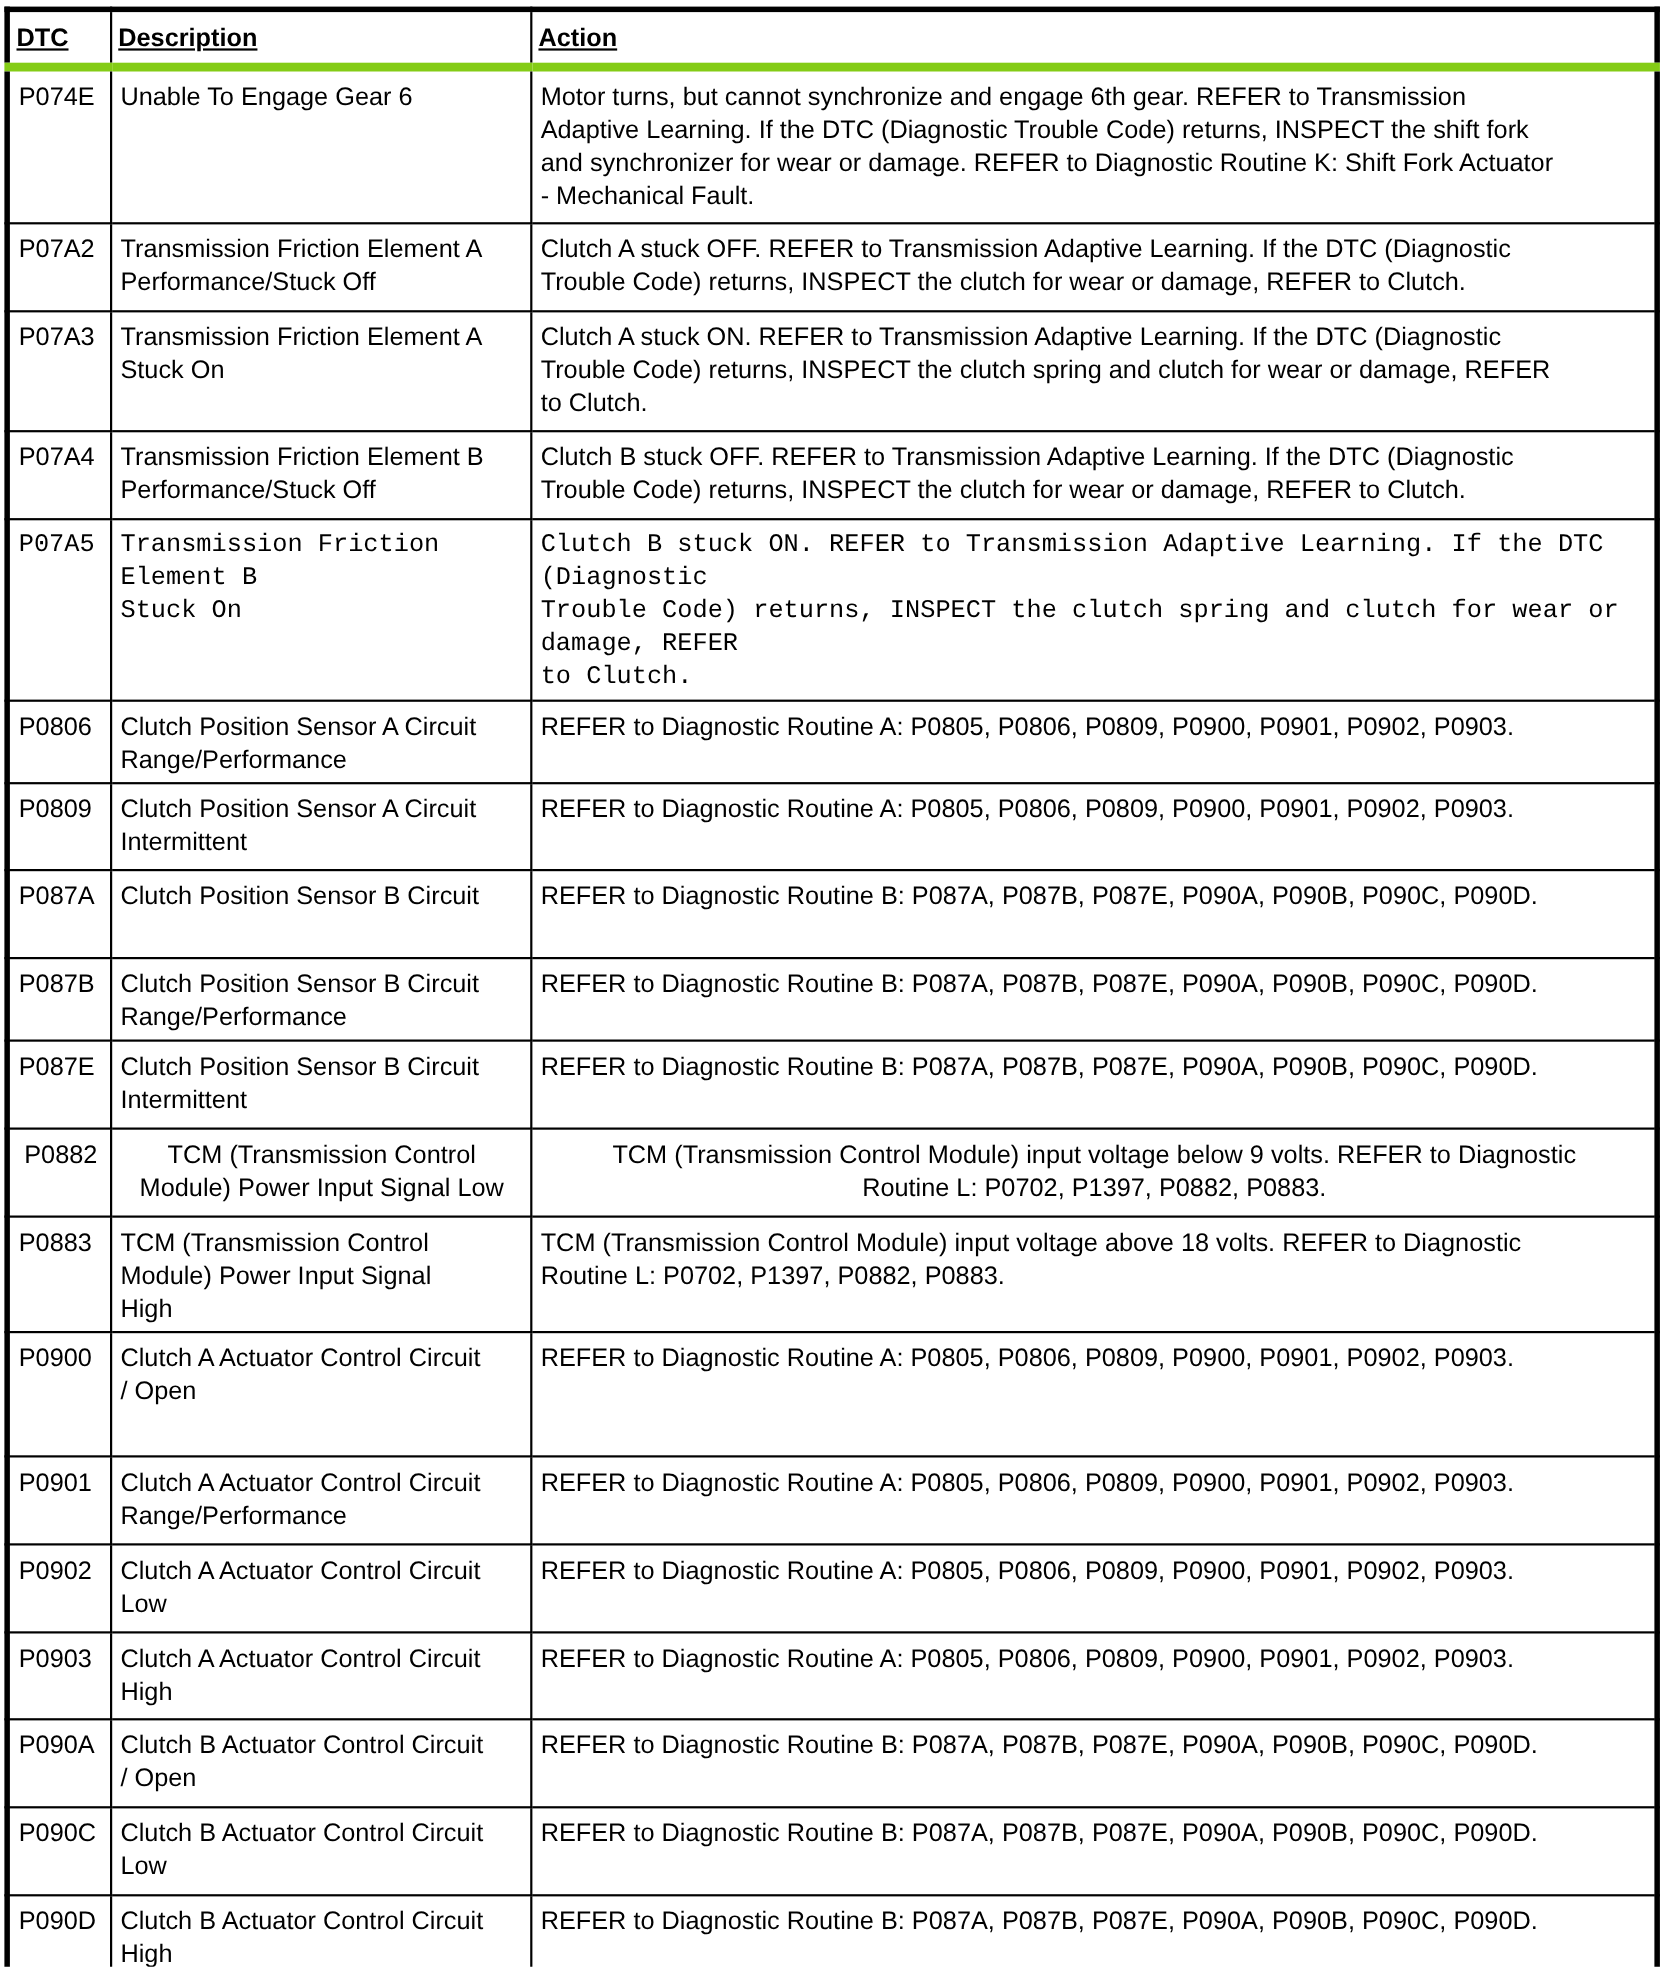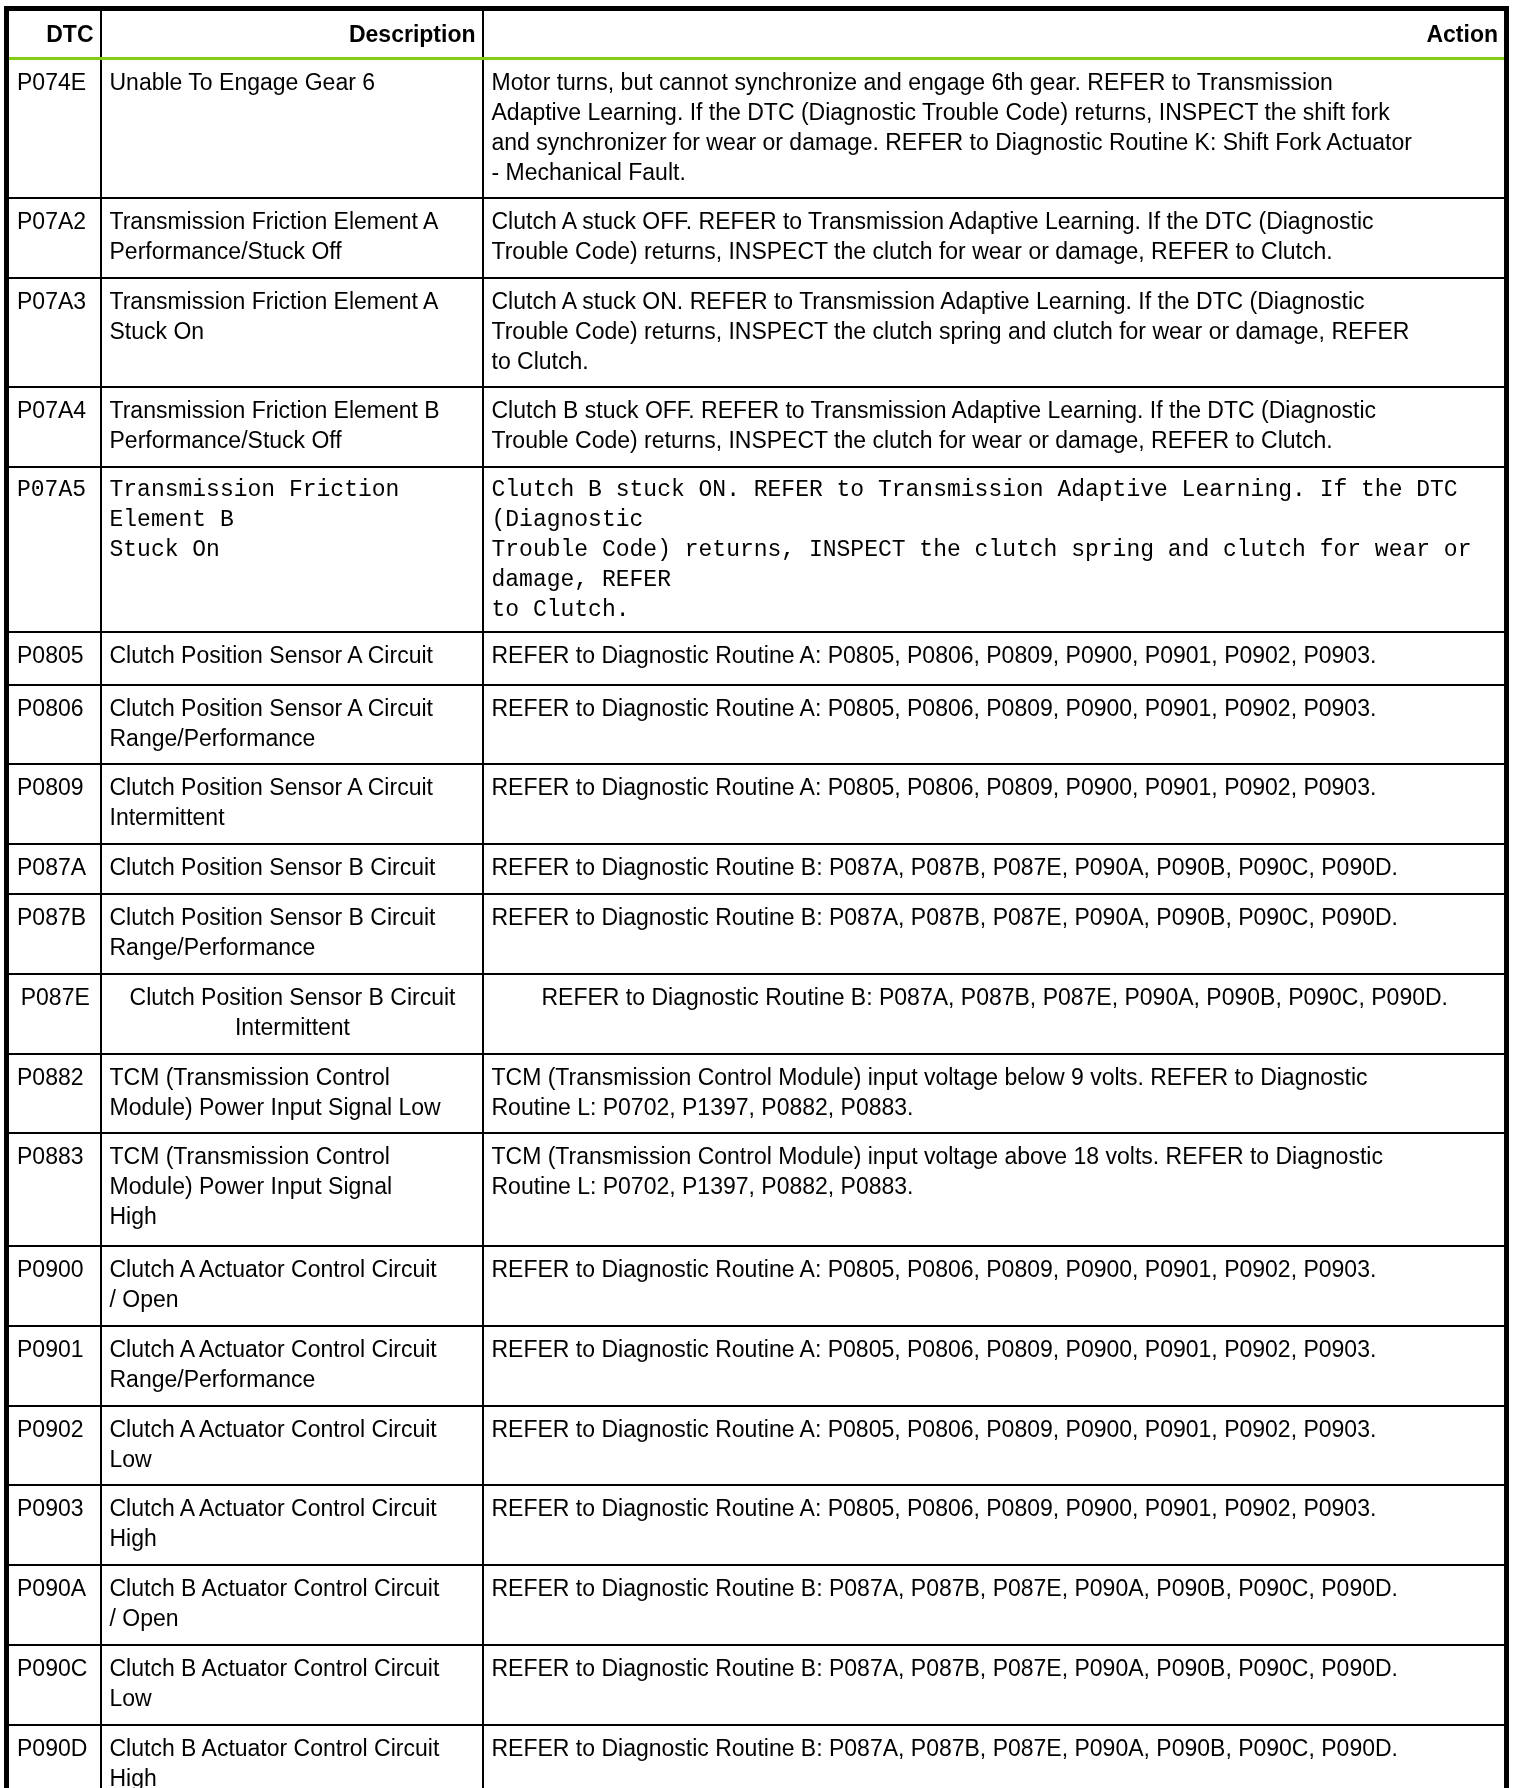--- a/index.html
+++ b/index.html
@@ -24,11 +24,12 @@
   }
   table.dtc th {
     font-weight: bold;
-    text-align: right;
+    text-align: left;
     vertical-align: middle;
     padding: 6px;
     height: 34px;
-    border-bottom: 3px solid #84cc16;
+    border-bottom: 8px solid #84cc16;
+    text-decoration: underline;
   }
   col.c-dtc { width: 94px; }
   col.c-desc { width: 382px; }

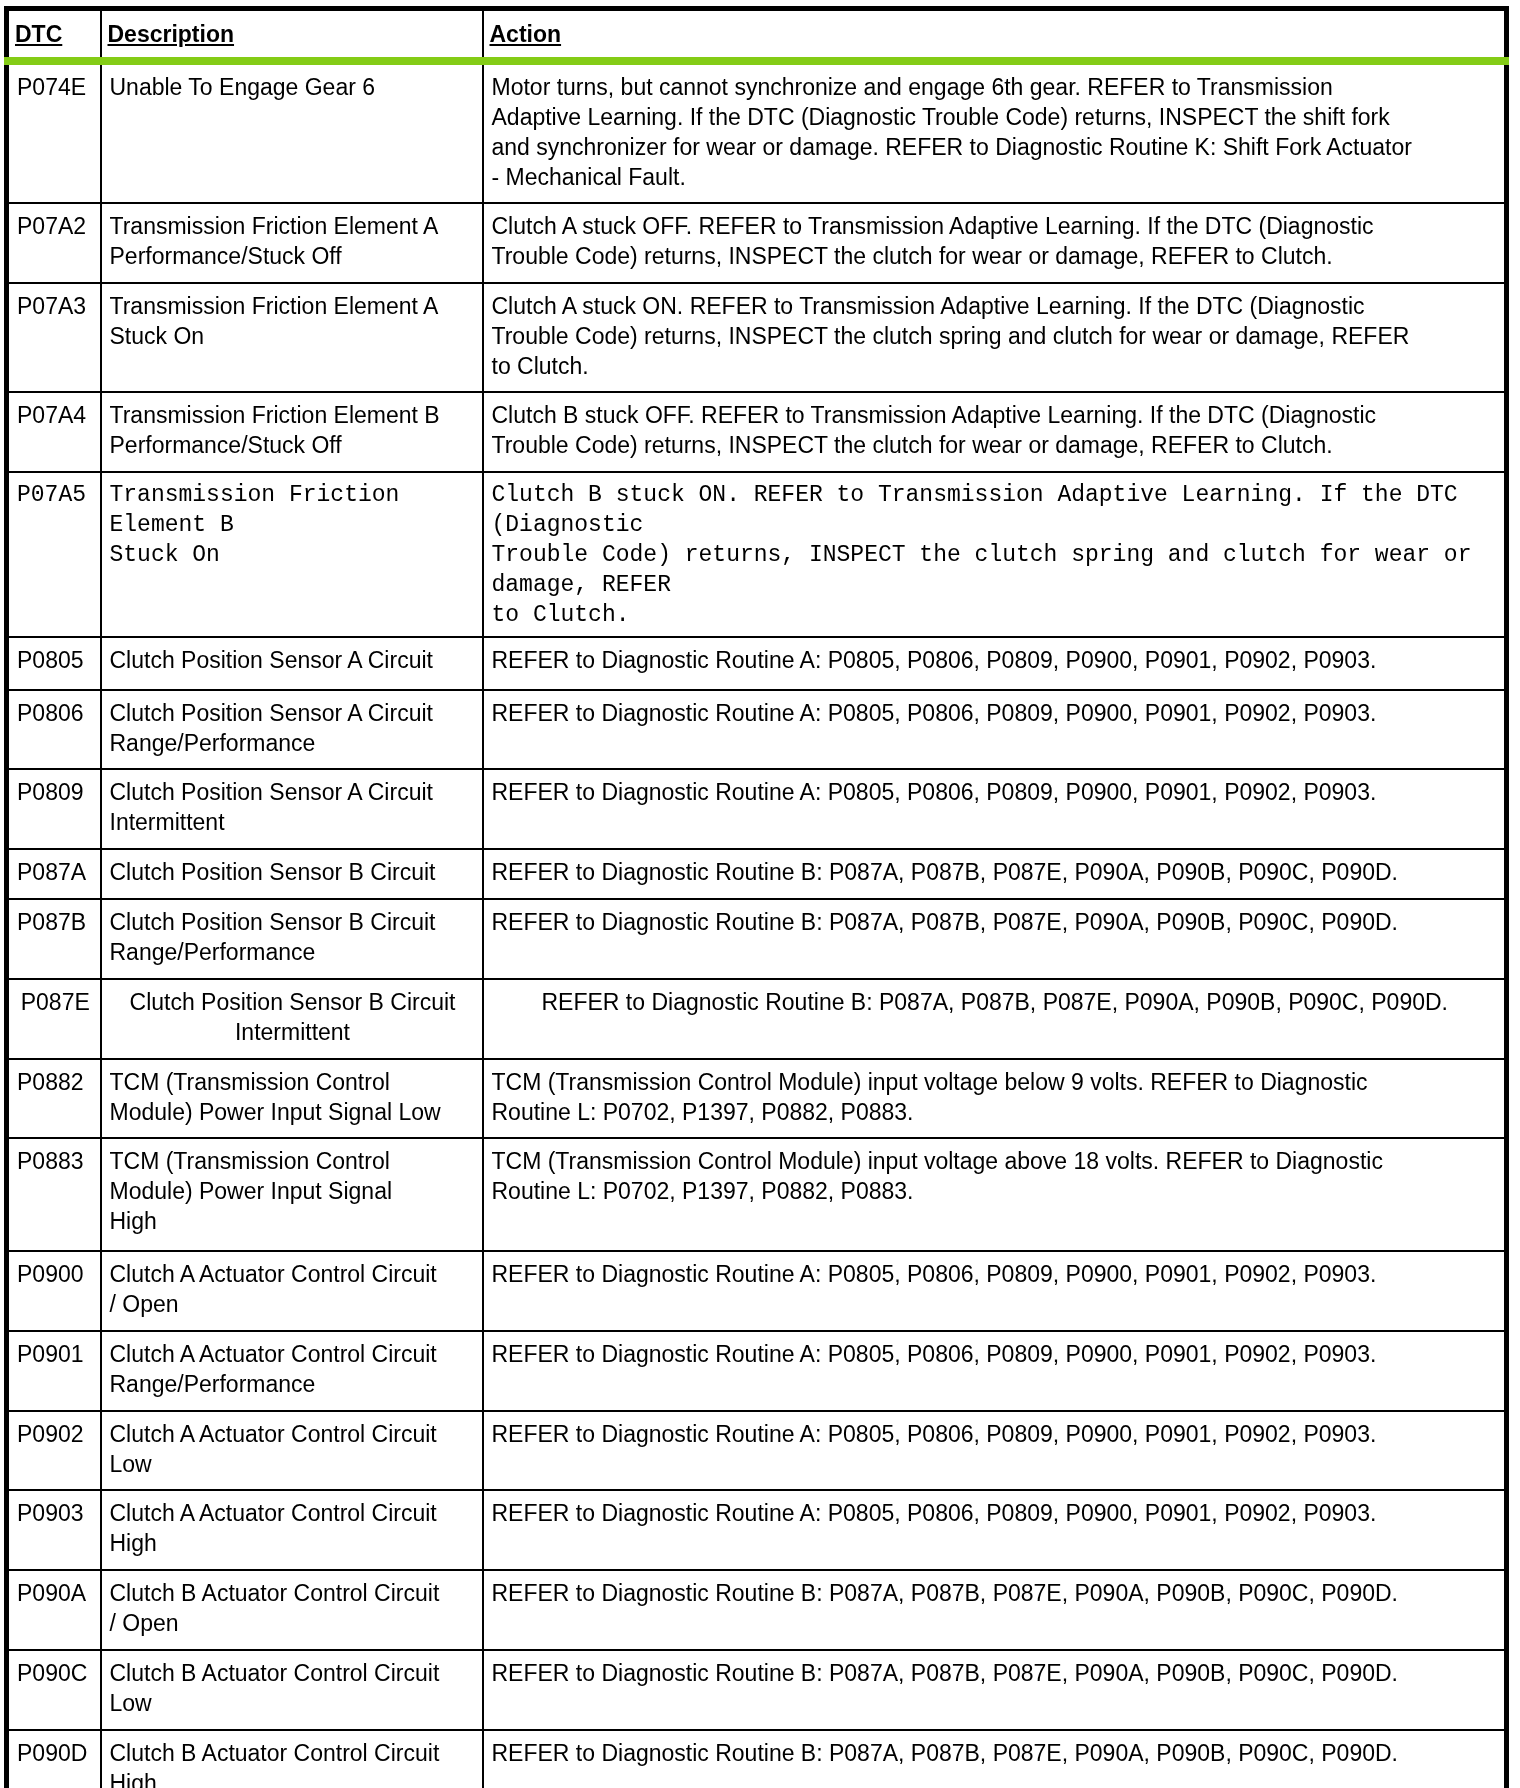--- a/index.html
+++ b/index.html
@@ -113,11 +113,6 @@
 to Clutch.</td>
       </tr>
     <tr>
-        <td class="dtc-code">P0805</td>
-        <td>Clutch Position Sensor A Circuit</td>
-        <td>REFER to Diagnostic Routine A: P0805, P0806, P0809, P0900, P0901, P0902, P0903.</td>
-      </tr>
-    <tr>
         <td class="dtc-code">P0806</td>
         <td>Clutch Position Sensor A Circuit
 Range/Performance</td>

